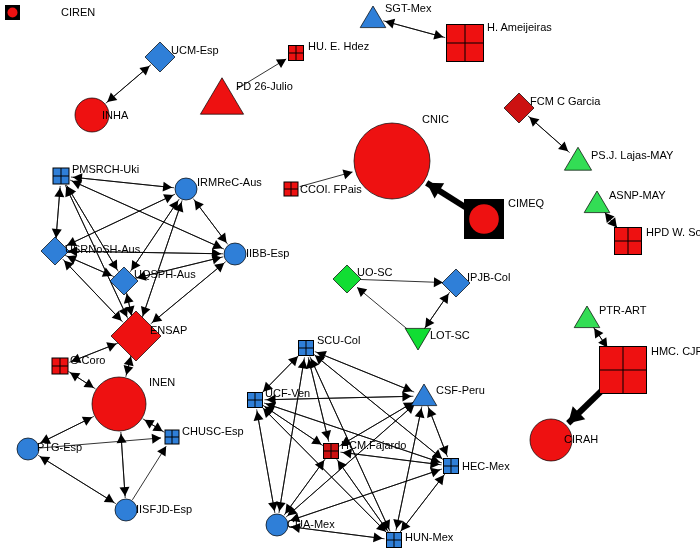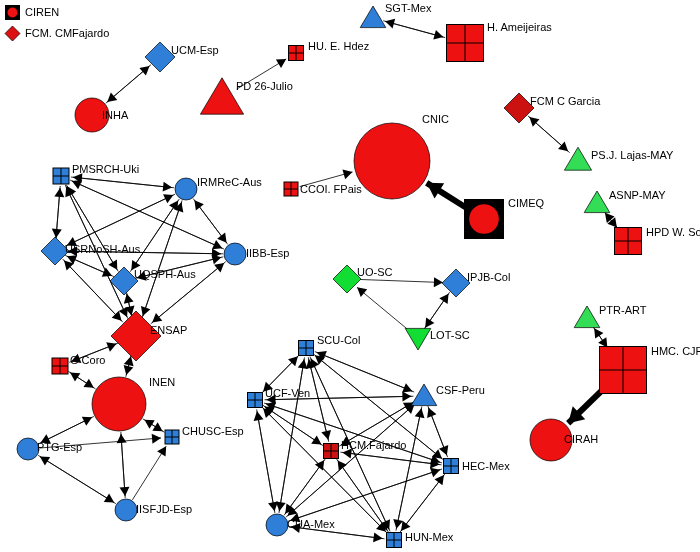--- a/index.html
+++ b/index.html
@@ -7,7 +7,7 @@
   #stage{position:relative;width:700px;height:552px;background:#fff;}
   svg#net{position:absolute;left:0;top:0;width:700px;height:552px;}
   .nlabel{font-family:"Liberation Sans",sans-serif;font-size:11px;fill:#000;}
-  .legend-item{display:flex;align-items:center;height:20px;margin:0 0 1px 0;}
+  .legend-item{display:flex;align-items:center;height:20px;margin:0 0 1px 0;gap:36px;}
   #legend{position:absolute;left:4px;top:2px;width:160px;}
   .legend-txt{font-size:11px;color:#000;margin-left:4px;font-family:"Liberation Sans",sans-serif;white-space:nowrap;}
   .lic{width:17px;height:17px;position:relative;flex:0 0 17px;}

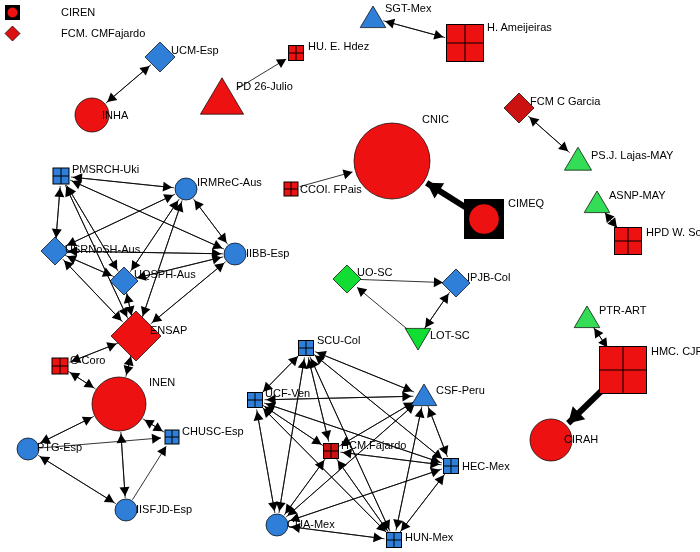--- a/index.html
+++ b/index.html
@@ -635,14 +635,6 @@
           </svg></div>
         <span class="legend-txt">CIREN</span>
       </div>
-      <div class="legend-item">
-        <div class="lic"><svg width="17" height="17" viewBox="0 0 17 17">
-            <g>
-              <polygon points="8.5,1 16,8.5 8.5,16 1,8.5" fill="#dd1111" stroke="#000" stroke-width="0.7"></polygon>
-            </g>
-          </svg></div>
-        <span class="legend-txt">FCM. CMFajardo</span>
-      </div>
     </div>
 
 </div>

